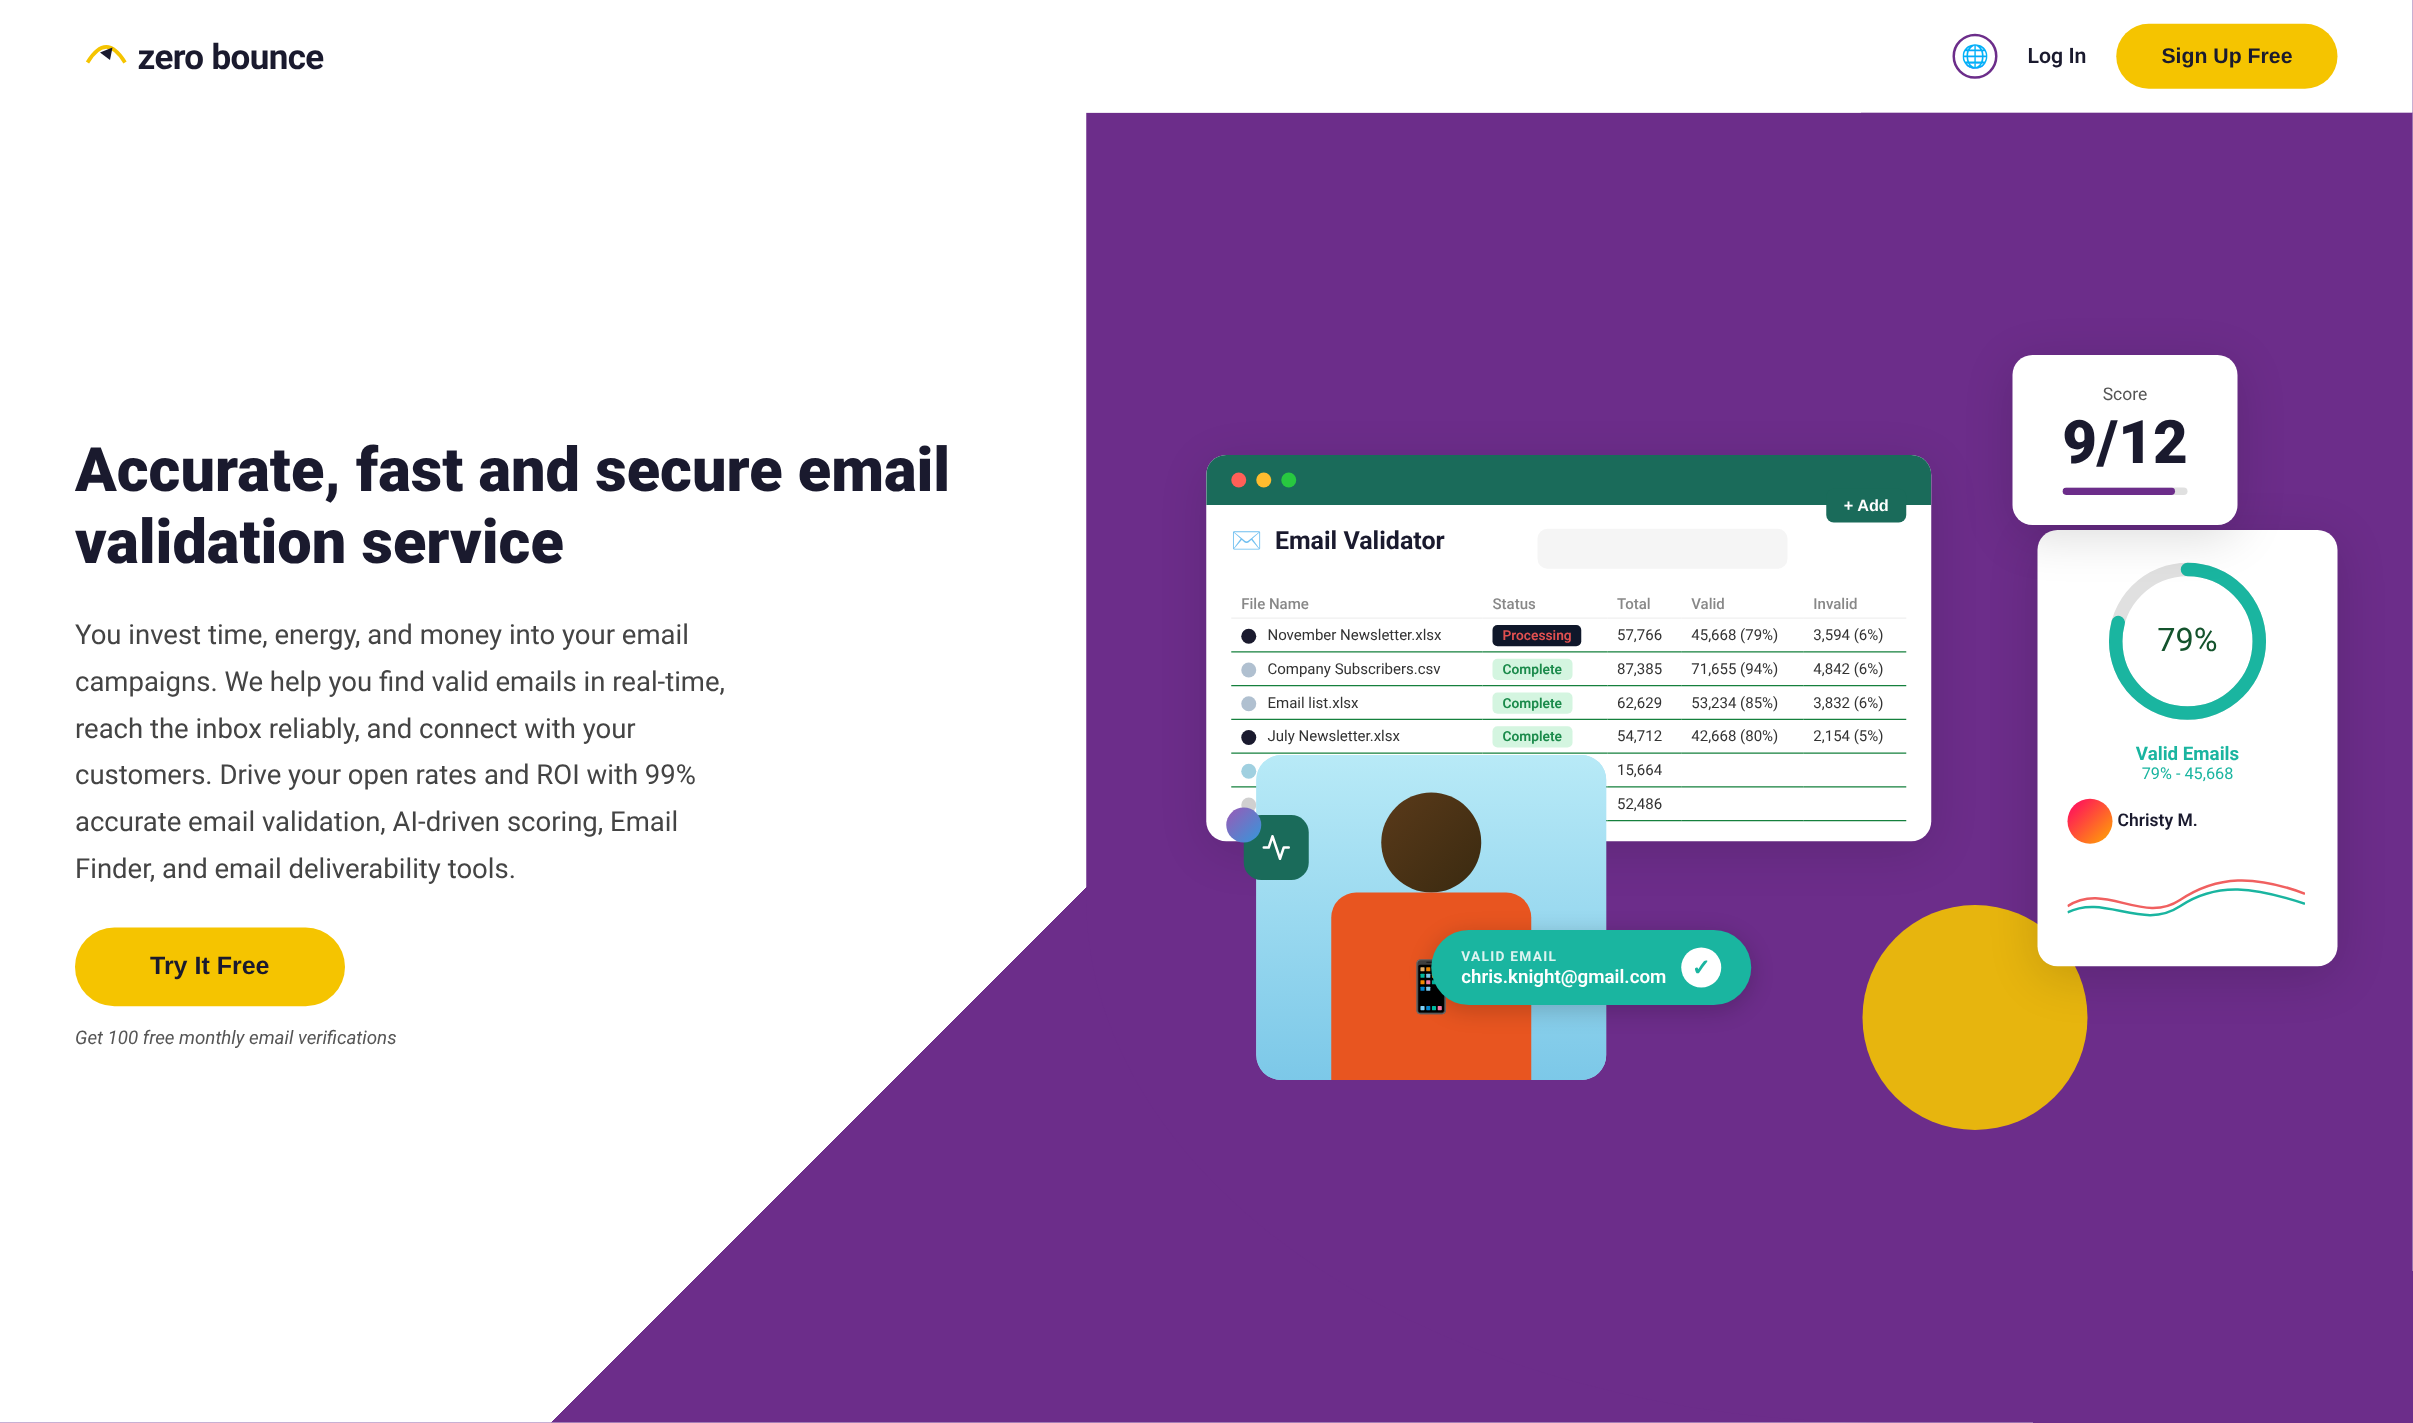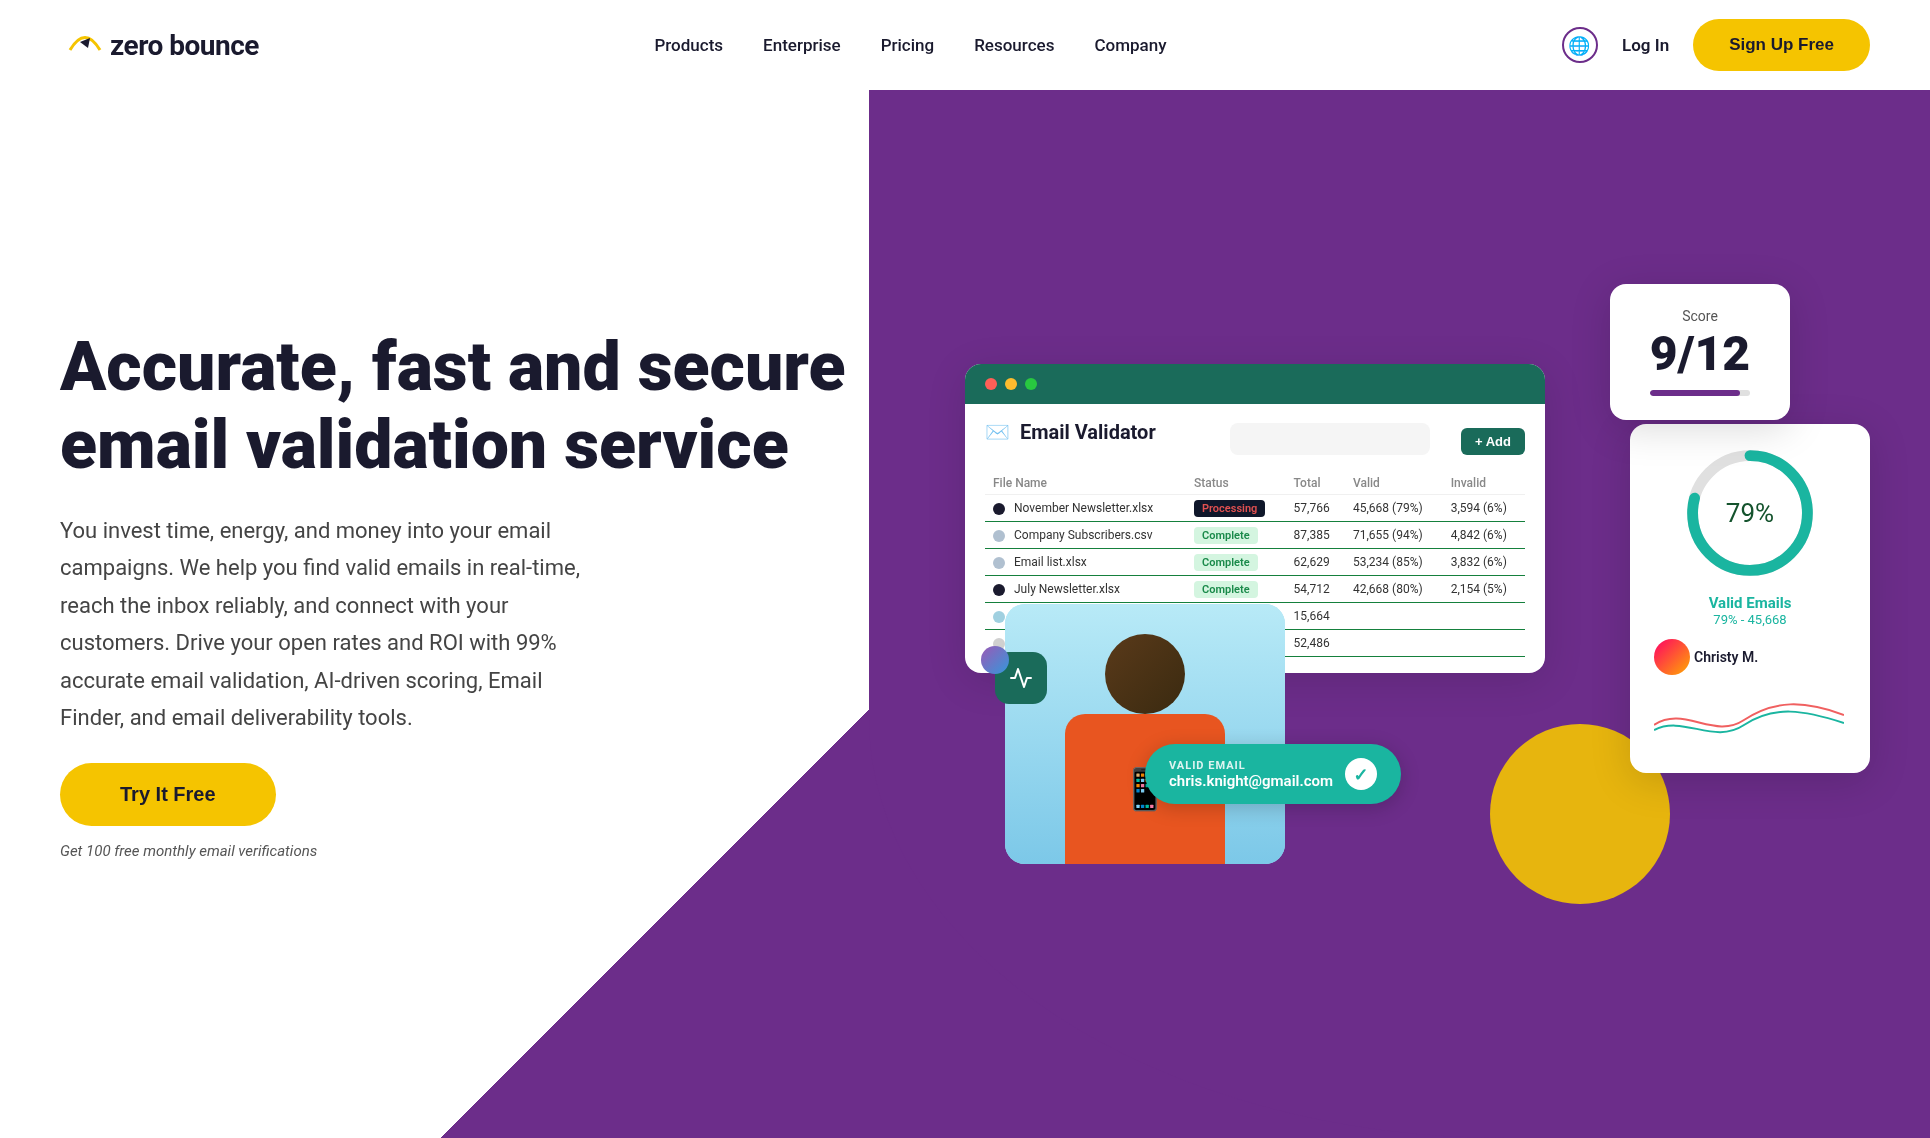--- a/index.html
+++ b/index.html
@@ -167,13 +167,6 @@
       <path d="M20 22 L30 18 L28 28 Z" fill="#1a1a2e"></path>
     </svg>
     <span class="logo-text">zero bounce</span>
-  </div>
-  <div class="nav-links">
-    <a href="#">Products</a>
-    <a href="#">Enterprise</a>
-    <a href="#">Pricing</a>
-    <a href="#">Resources</a>
-    <a href="#">Company</a>
   </div>
   <div class="nav-right">
     <div class="globe-icon">🌐</div>

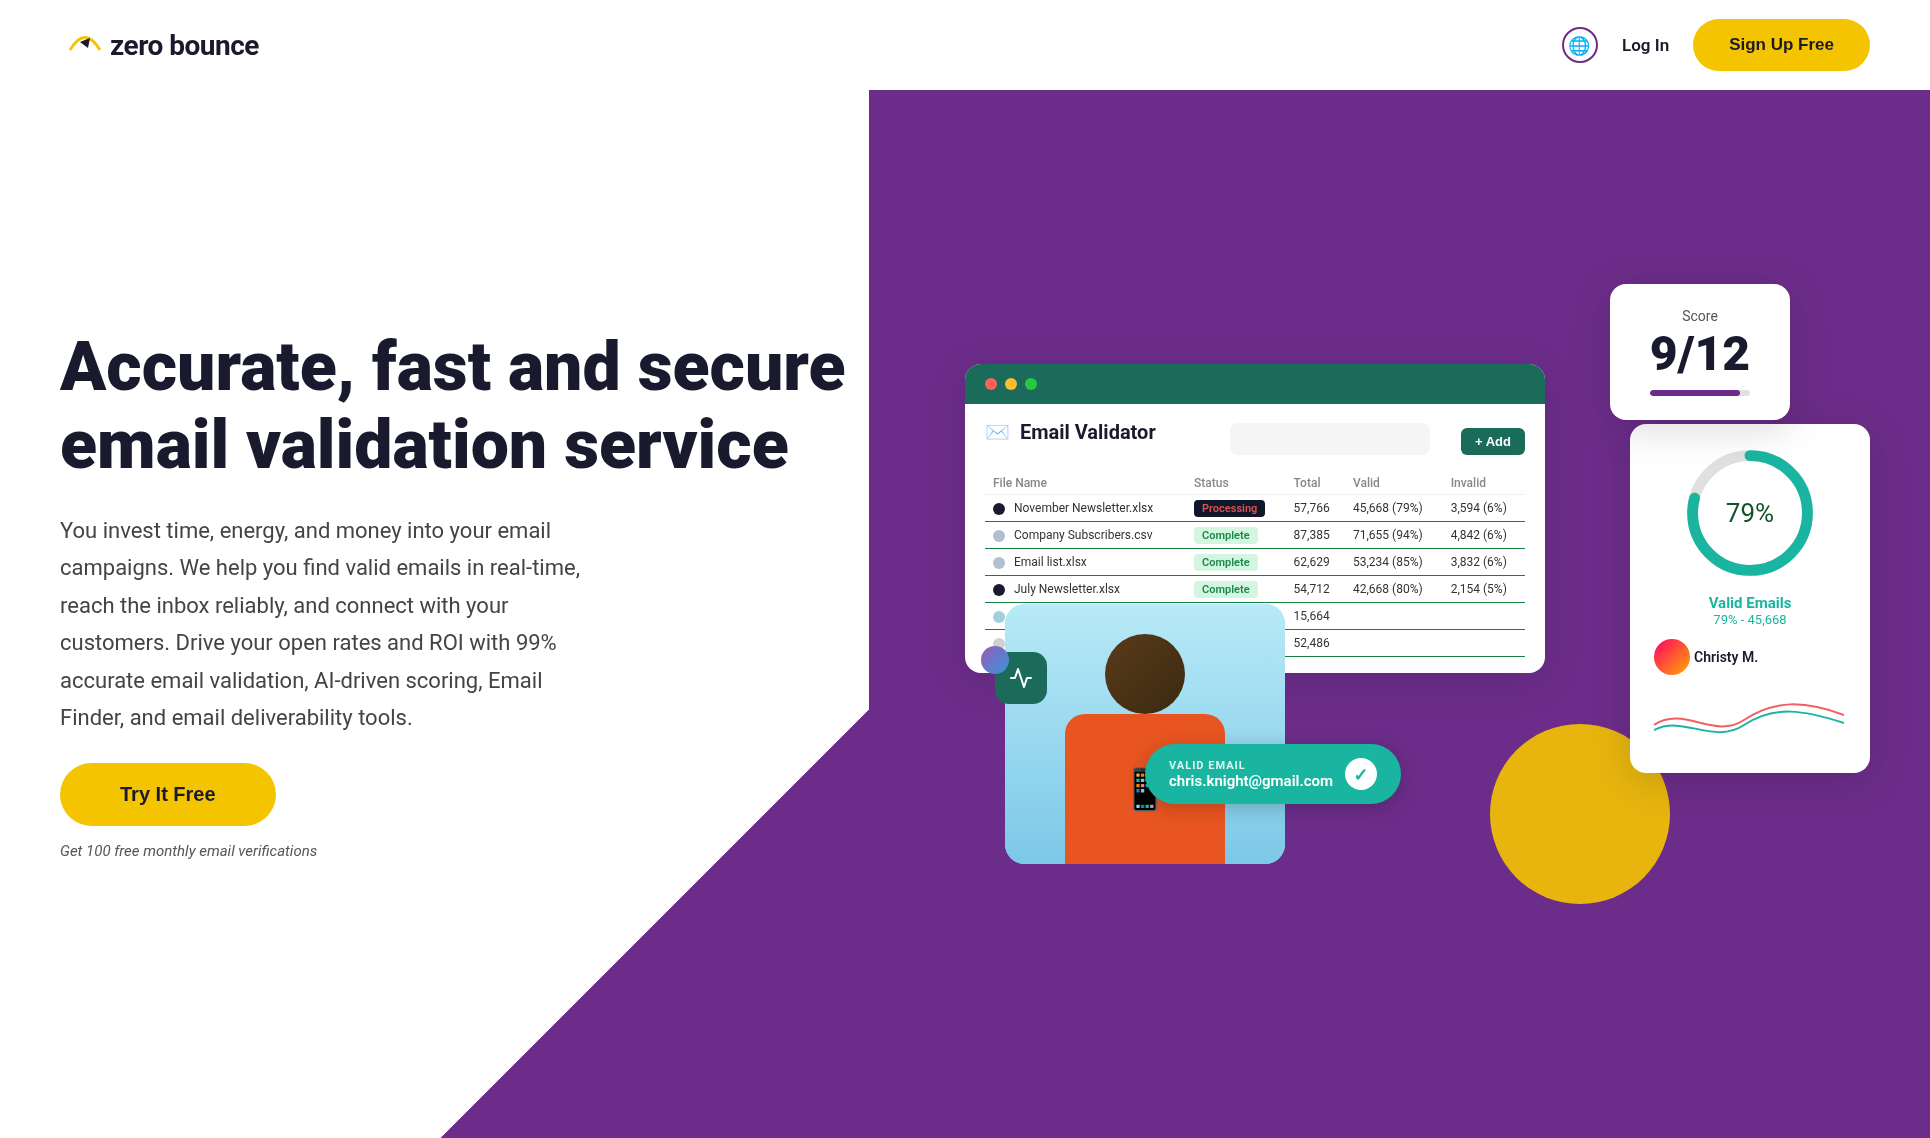--- a/index.html
+++ b/index.html
@@ -41,7 +41,7 @@
     .hero-right { flex: 0 0 50%; z-index: 2; position: relative; }
 
     .hero-title {
-      font-size: 68px; font-weight: 900; line-height: 1.15; color: #1a1a2e;
+      font-size: 49px; font-weight: 900; line-height: 1.15; color: #1a1a2e;
       margin-bottom: 28px;
     }
     .hero-desc {

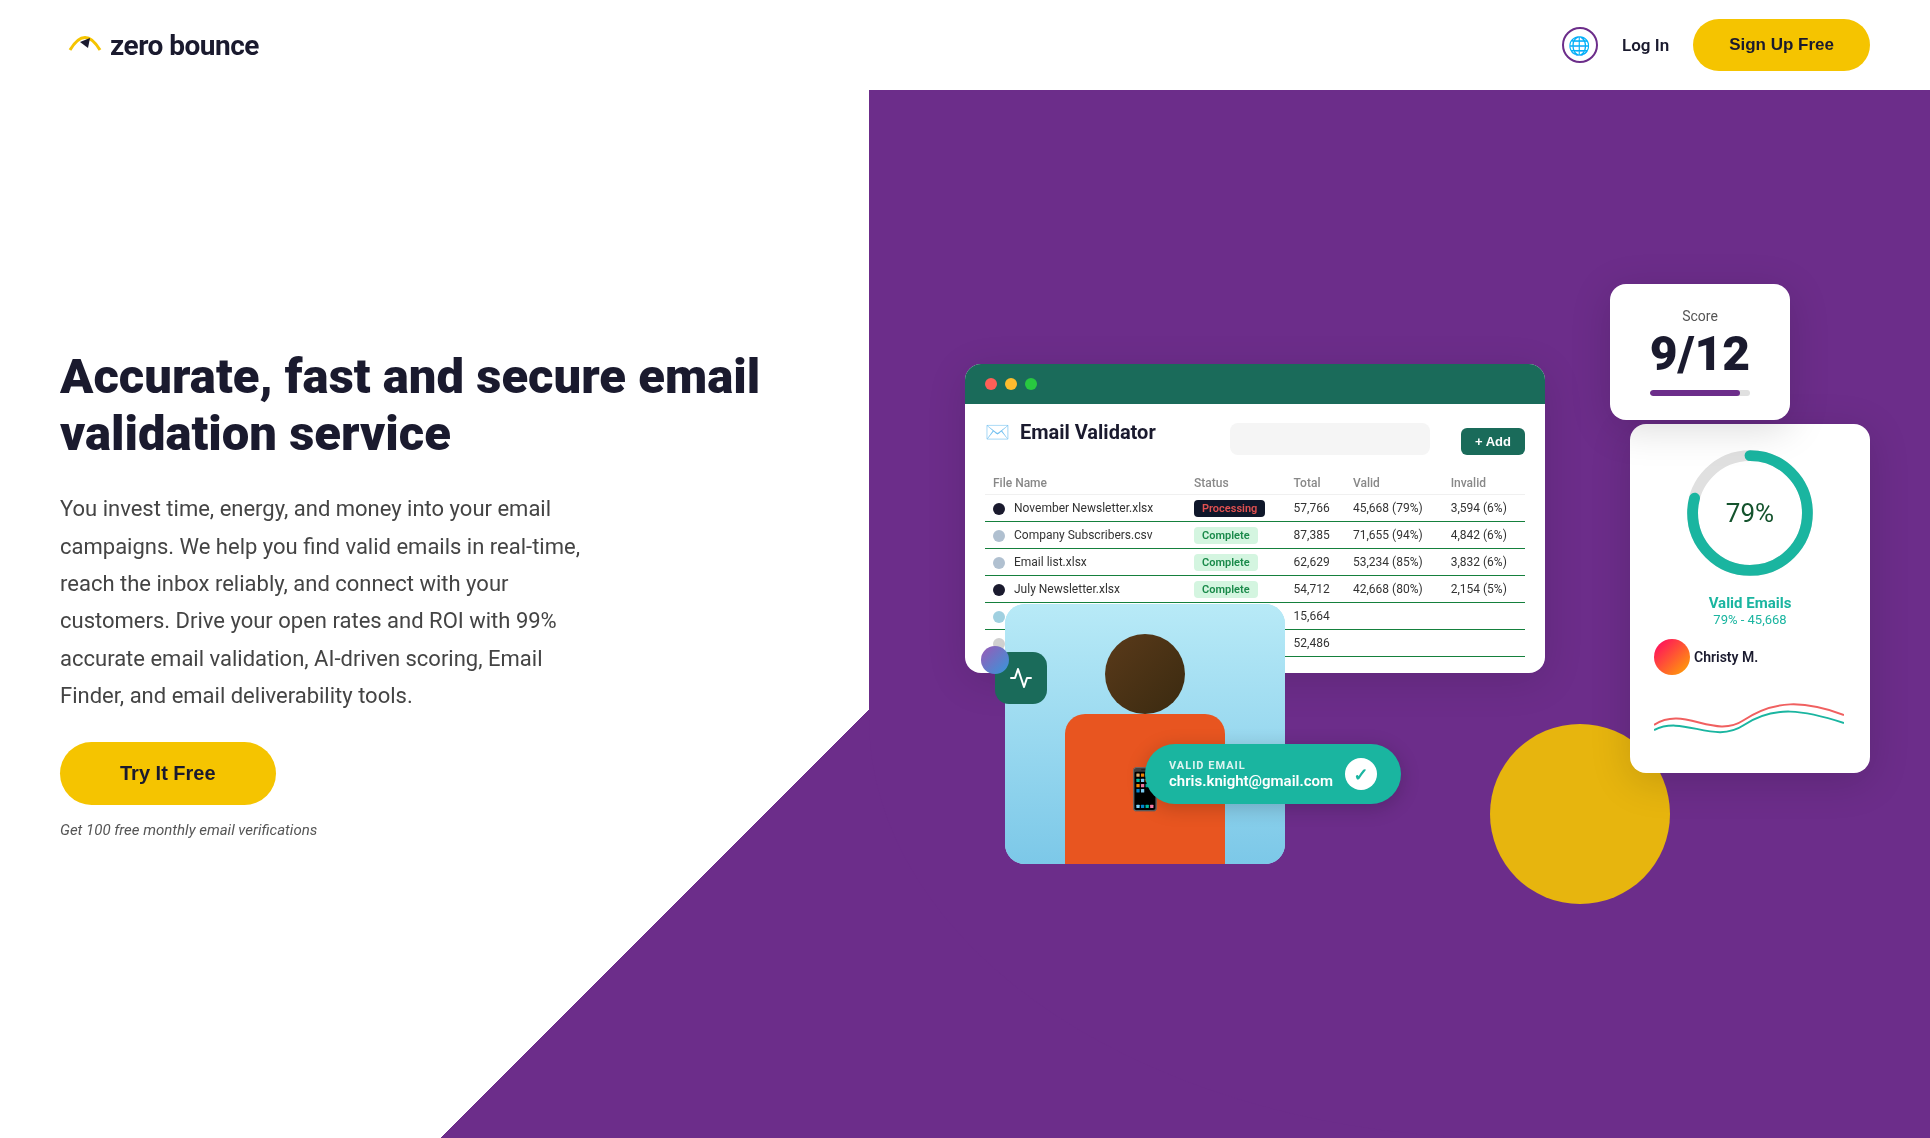--- a/index.html
+++ b/index.html
@@ -207,7 +207,7 @@
               <span>✉️</span>
               <span>Email Validator</span>
             </div>
-            <div style="display:flex; align-items:flex-end; gap:21px;">
+            <div style="display:flex; align-items:flex-start; gap:21px;">
               <div class="search-input-mock"></div>
               <button class="add-btn">+ Add</button>
             </div>

